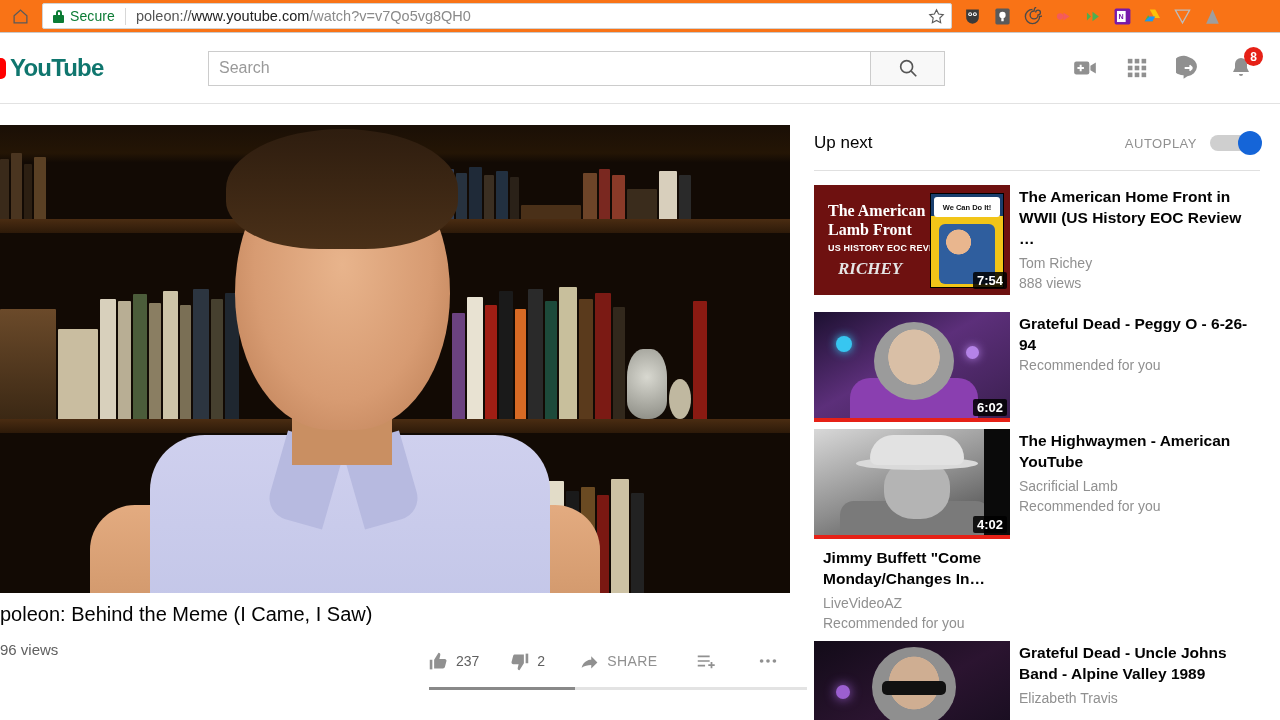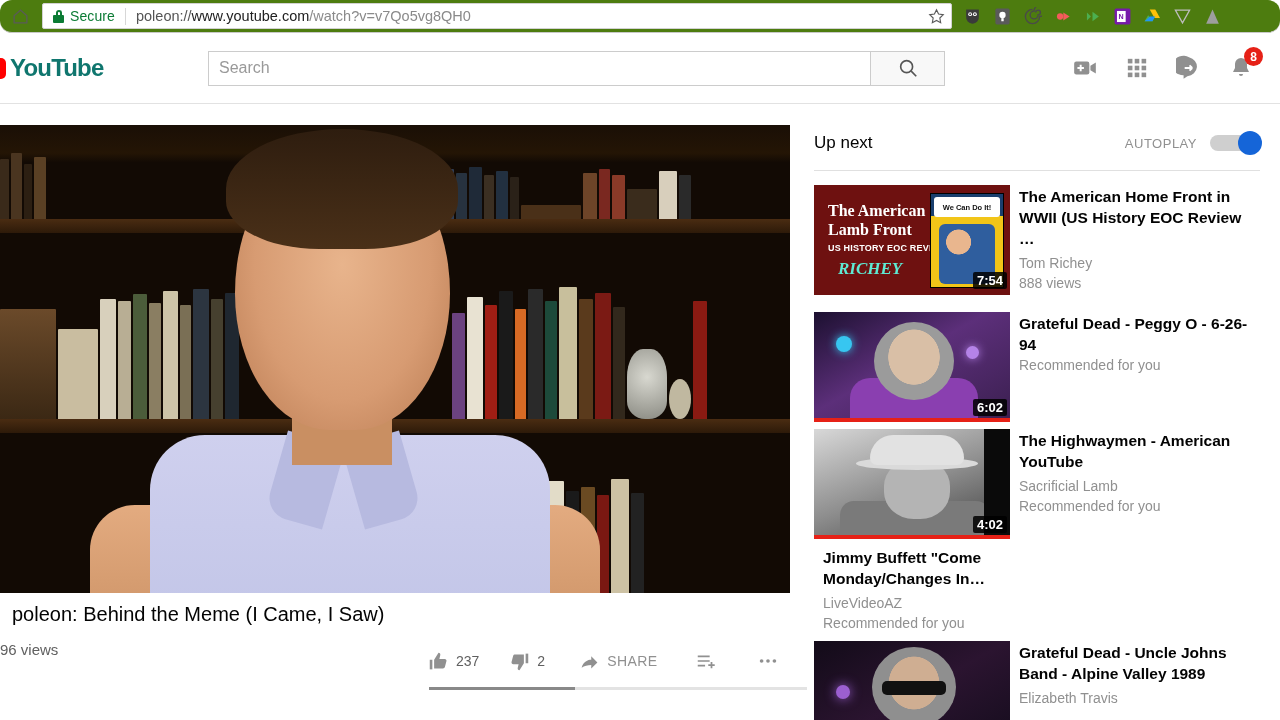--- a/index.html
+++ b/index.html
@@ -14,10 +14,9 @@
   
   #browser-chrome {
     position: absolute; left: 0; top: 0; width: 1280px; height: 33px;
-    background: #4d7c0f;
+    background: #f97316;
     display: flex; align-items: center;
     border-bottom: 1px solid #c9c9c9;
-    border-radius: 12px;
   }
   #home-button {
     width: 40px; height: 33px; display: flex;

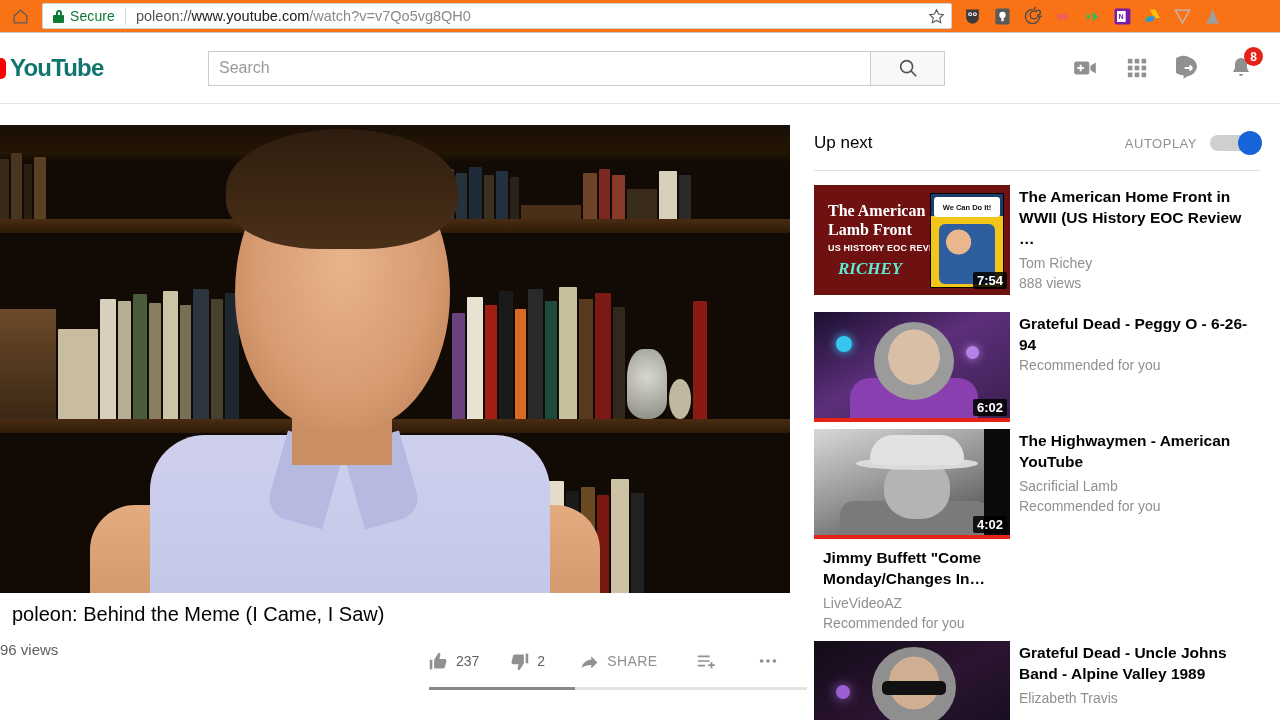--- a/index.html
+++ b/index.html
@@ -160,7 +160,7 @@
     font-family: "Liberation Serif", serif; font-size: 16px; font-weight: bold; line-height: 19px; }
   .th-amhf .t2 { position: absolute; left: 14px; top: 58px; width: 122px; color: #fff;
     font-size: 9px; font-weight: bold; letter-spacing: .2px; }
-  .th-amhf .t3 { position: absolute; left: 24px; top: 74px; color: #5eead4;
+  .th-amhf .t3 { position: absolute; left: 24px; top: 74px; color: #e5e5e5;
     font-family: "Liberation Serif", serif; font-size: 17px; font-weight: bold; font-style: italic; }
   .th-amhf .poster { position: absolute; right: 6px; top: 8px; width: 74px; height: 95px;
     background: linear-gradient(180deg,#1a3f6e 0 24%, #f2c518 24% 100%); border: 1px solid #000; }

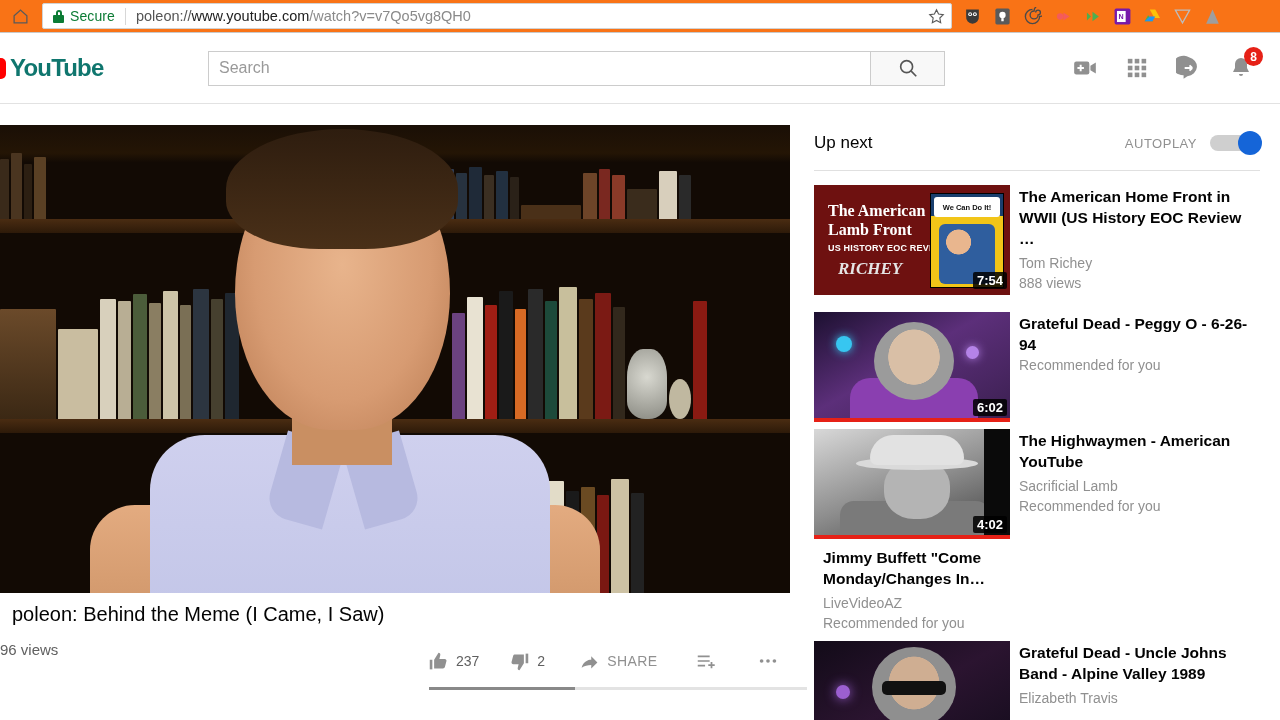--- a/index.html
+++ b/index.html
@@ -120,7 +120,7 @@
 
   
   #video-meta { position: absolute; left: 0; top: 600px; width: 790px; }
-  #video-title { font-size: 20px; color: #030303; line-height: 28px; white-space: nowrap; padding-left: 12px; }
+  #video-title { font-size: 20px; color: #030303; line-height: 28px; white-space: nowrap; }
   #view-count { font-size: 15px; color: #606060; margin-top: 13px; }
 
   #action-bar { position: absolute; left: 428px; top: 650px; display: flex; align-items: center; }

